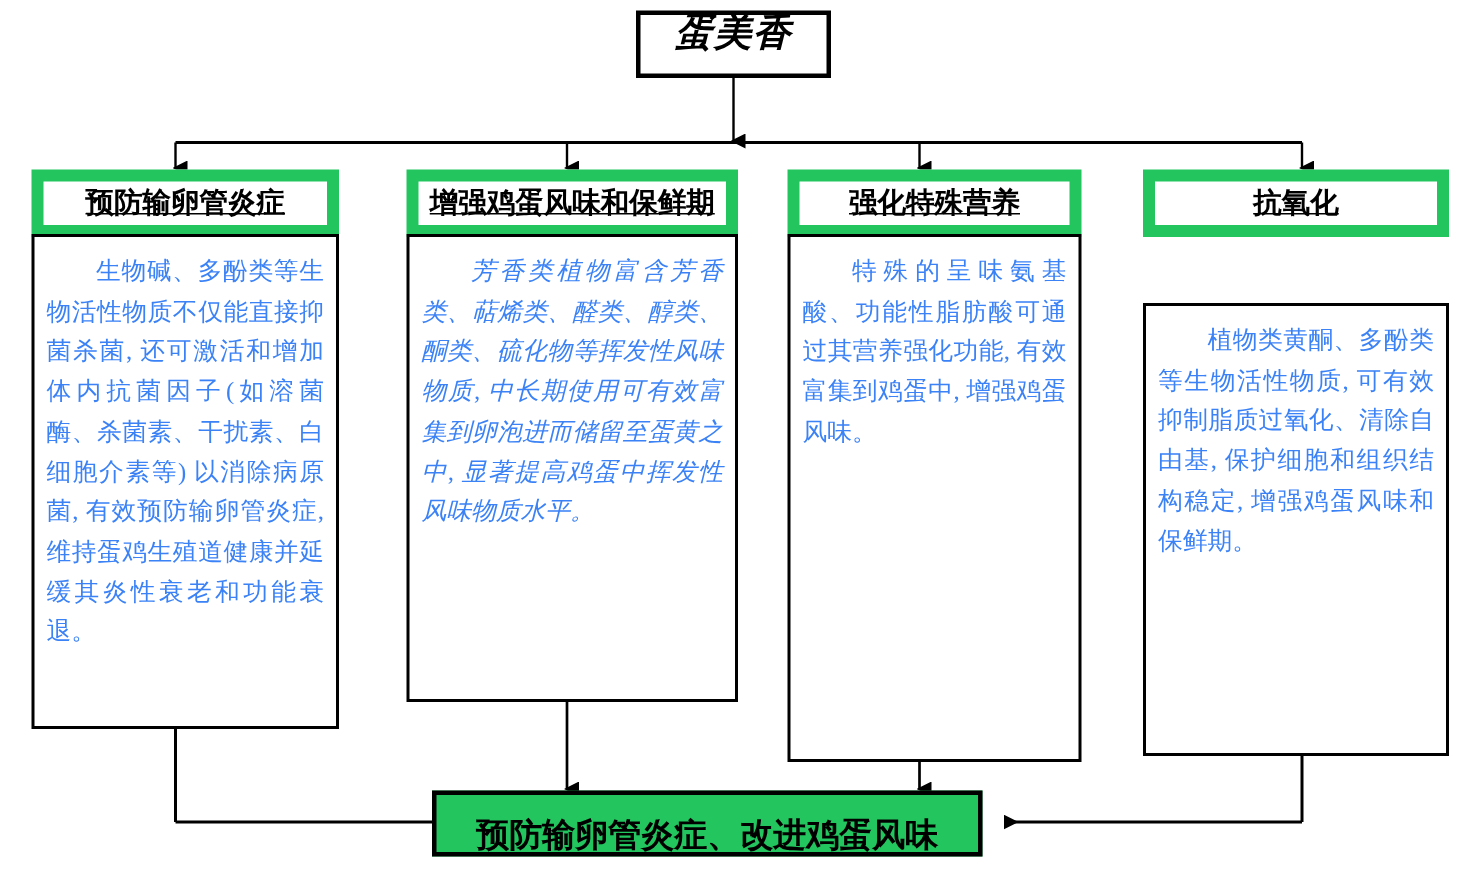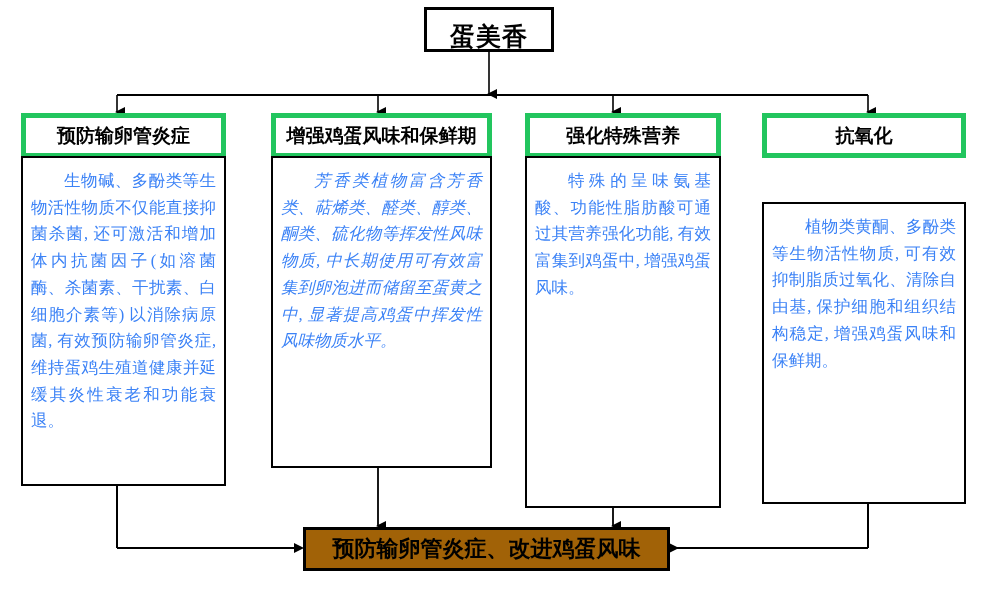--- a/index.html
+++ b/index.html
@@ -19,9 +19,10 @@
     left:424px;top:7px;width:130px;height:45px;
     border:3px solid #000;
     background:#fff;
-    display:flex;align-items:flex-end;justify-content:center;
+    display:flex;align-items:flex-start;justify-content:center;
     box-sizing:border-box;
     z-index:3;
+    font-style:italic;
   }
   .root-box .label{
     font-size:25px;font-weight:bold;letter-spacing:1px;

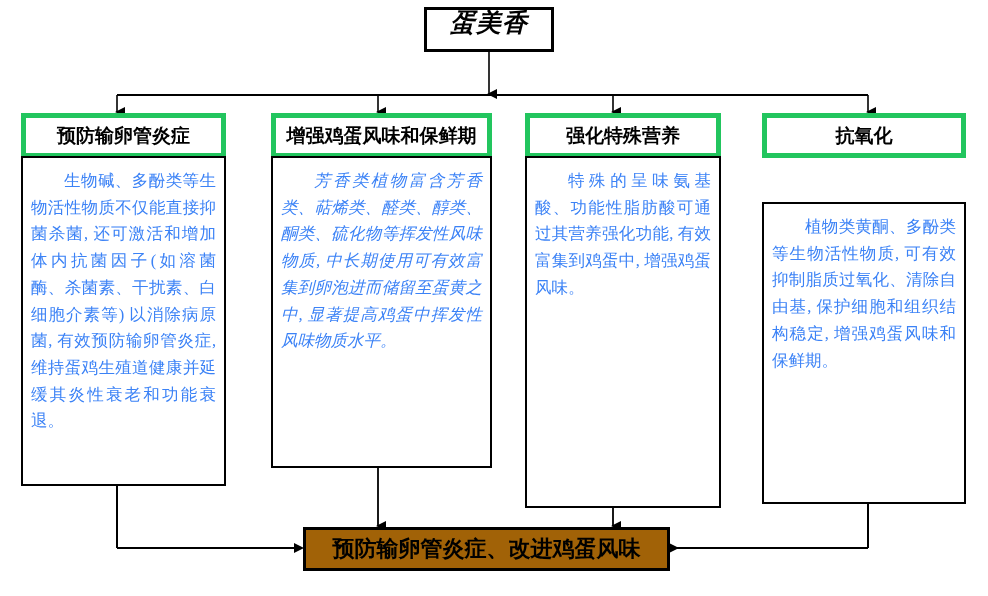--- a/index.html
+++ b/index.html
@@ -34,10 +34,10 @@
   .branch{position:absolute;z-index:3;}
   .branch .head{
     position:absolute;left:0;top:0;
-    border:5px solid #22c55e;background:#fff;
+    border:8px solid #22c55e;background:#fff;
     box-sizing:border-box;
     height:45px;width:100%;
-    display:flex;align-items:center;justify-content:center;
+    display:flex;align-items:center;justify-content:center;text-decoration:underline;
   }
   .branch .head span{
     font-size:19px;font-weight:bold;color:#000;

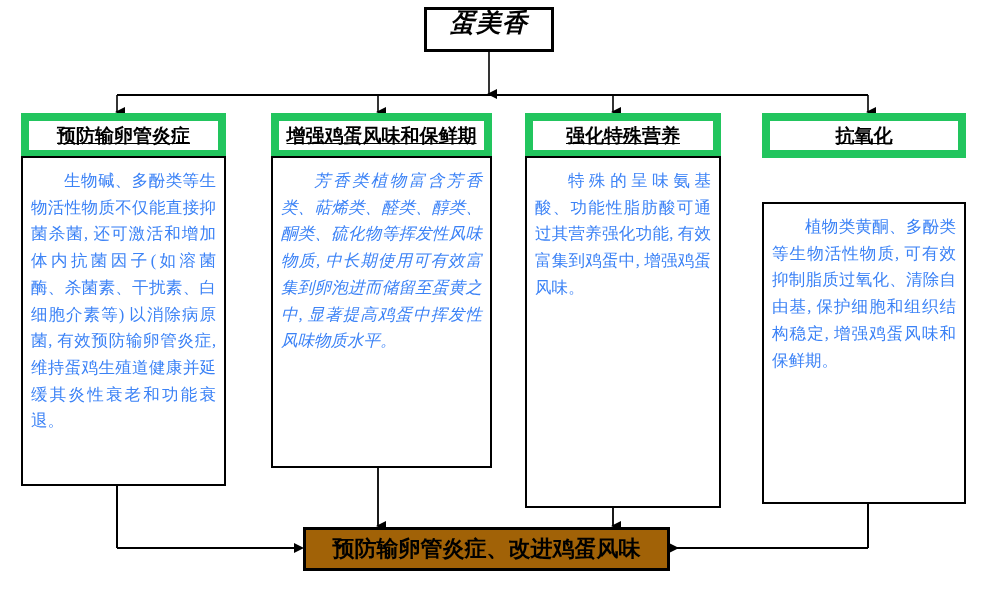--- a/index.html
+++ b/index.html
@@ -74,10 +74,10 @@
   
   .outcome-box{
     position:absolute;
-    left:303px;top:527px;width:367px;height:44px;
-    border:3px solid #000;background:#a16207;
+    left:288px;top:527px;width:367px;height:44px;
+    border:3px solid #000;background:#22c55e;
     box-sizing:border-box;
-    display:flex;align-items:center;justify-content:center;
+    display:flex;align-items:flex-end;justify-content:center;
     z-index:3;
   }
   .outcome-box .label{

